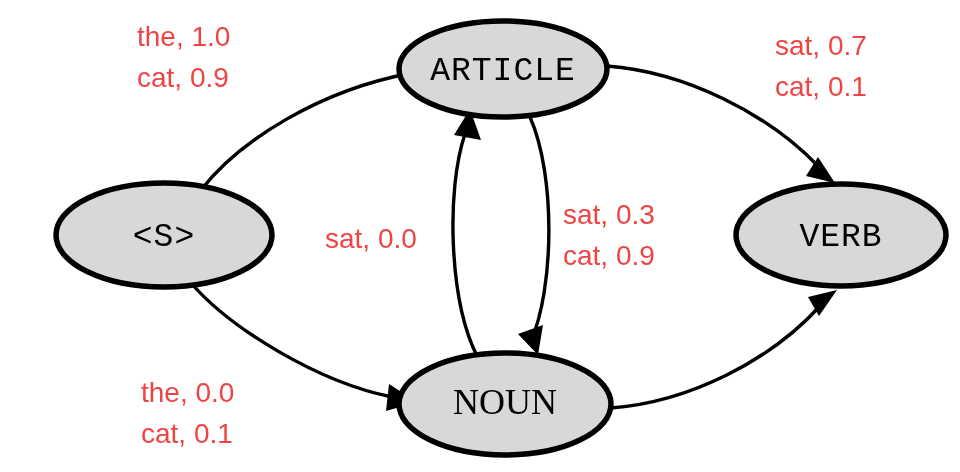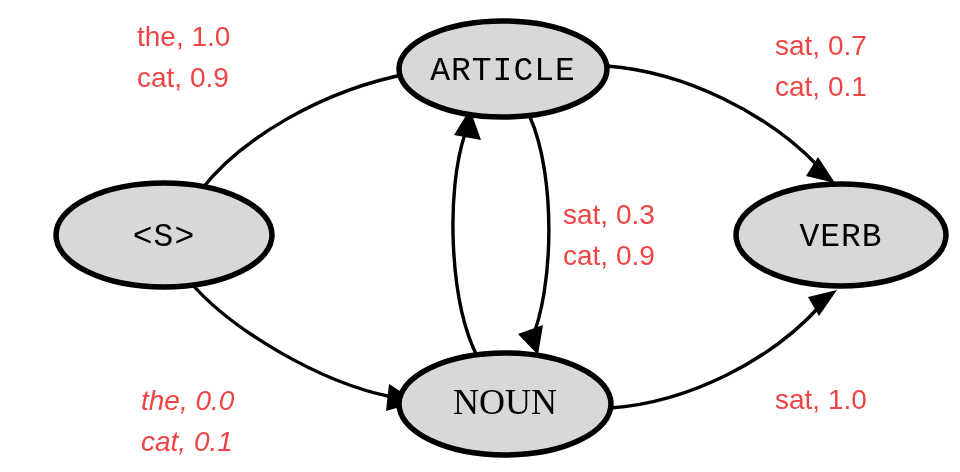--- a/index.html
+++ b/index.html
@@ -138,6 +138,9 @@
     <div>cat, 0.1</div>
   </div>
 
+  <div class="edge-label" style="left:325px; top:218px;">
+    <div>sat, 0.0</div>
+  </div>
 
   <div class="edge-label" style="left:563px; top:194px;">
     <div>sat, 0.3</div>

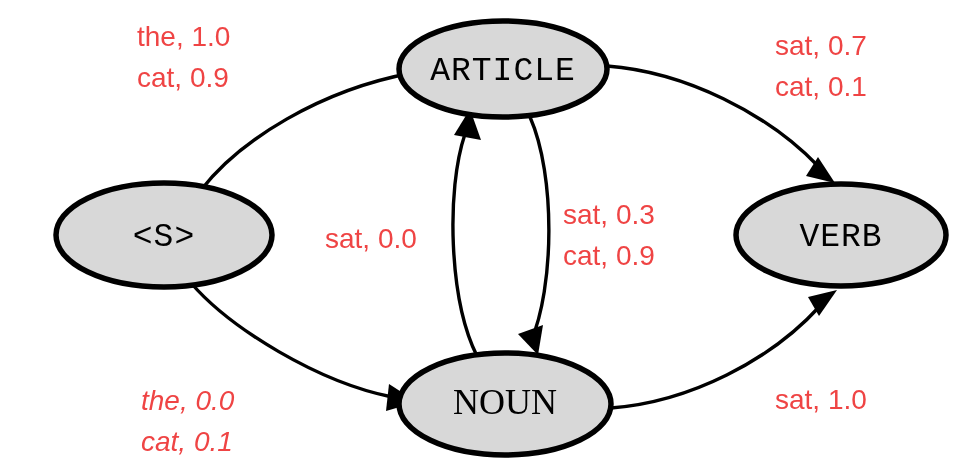--- a/index.html
+++ b/index.html
@@ -128,7 +128,7 @@
     <div>cat, 0.9</div>
   </div>
 
-  <div class="edge-label" style="left:141px; top:380px;font-style:italic;">
+  <div class="edge-label" style="left:141px; top:372px;">
     <div>the, 0.0</div>
     <div>cat, 0.1</div>
   </div>

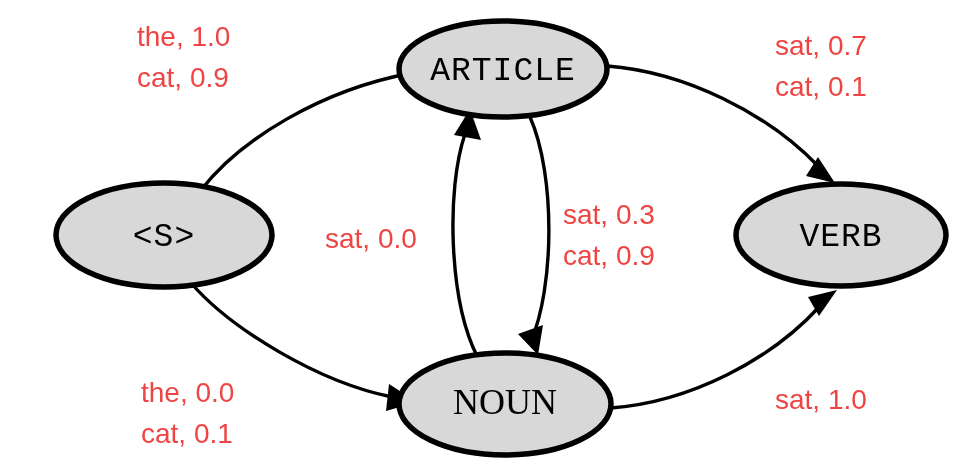--- a/index.html
+++ b/index.html
@@ -147,9 +147,6 @@
     <div>cat, 0.9</div>
   </div>
 
-  <div class="edge-label" style="left:775px; top:379px;">
-    <div>sat, 1.0</div>
-  </div>
 
 </div>
 

